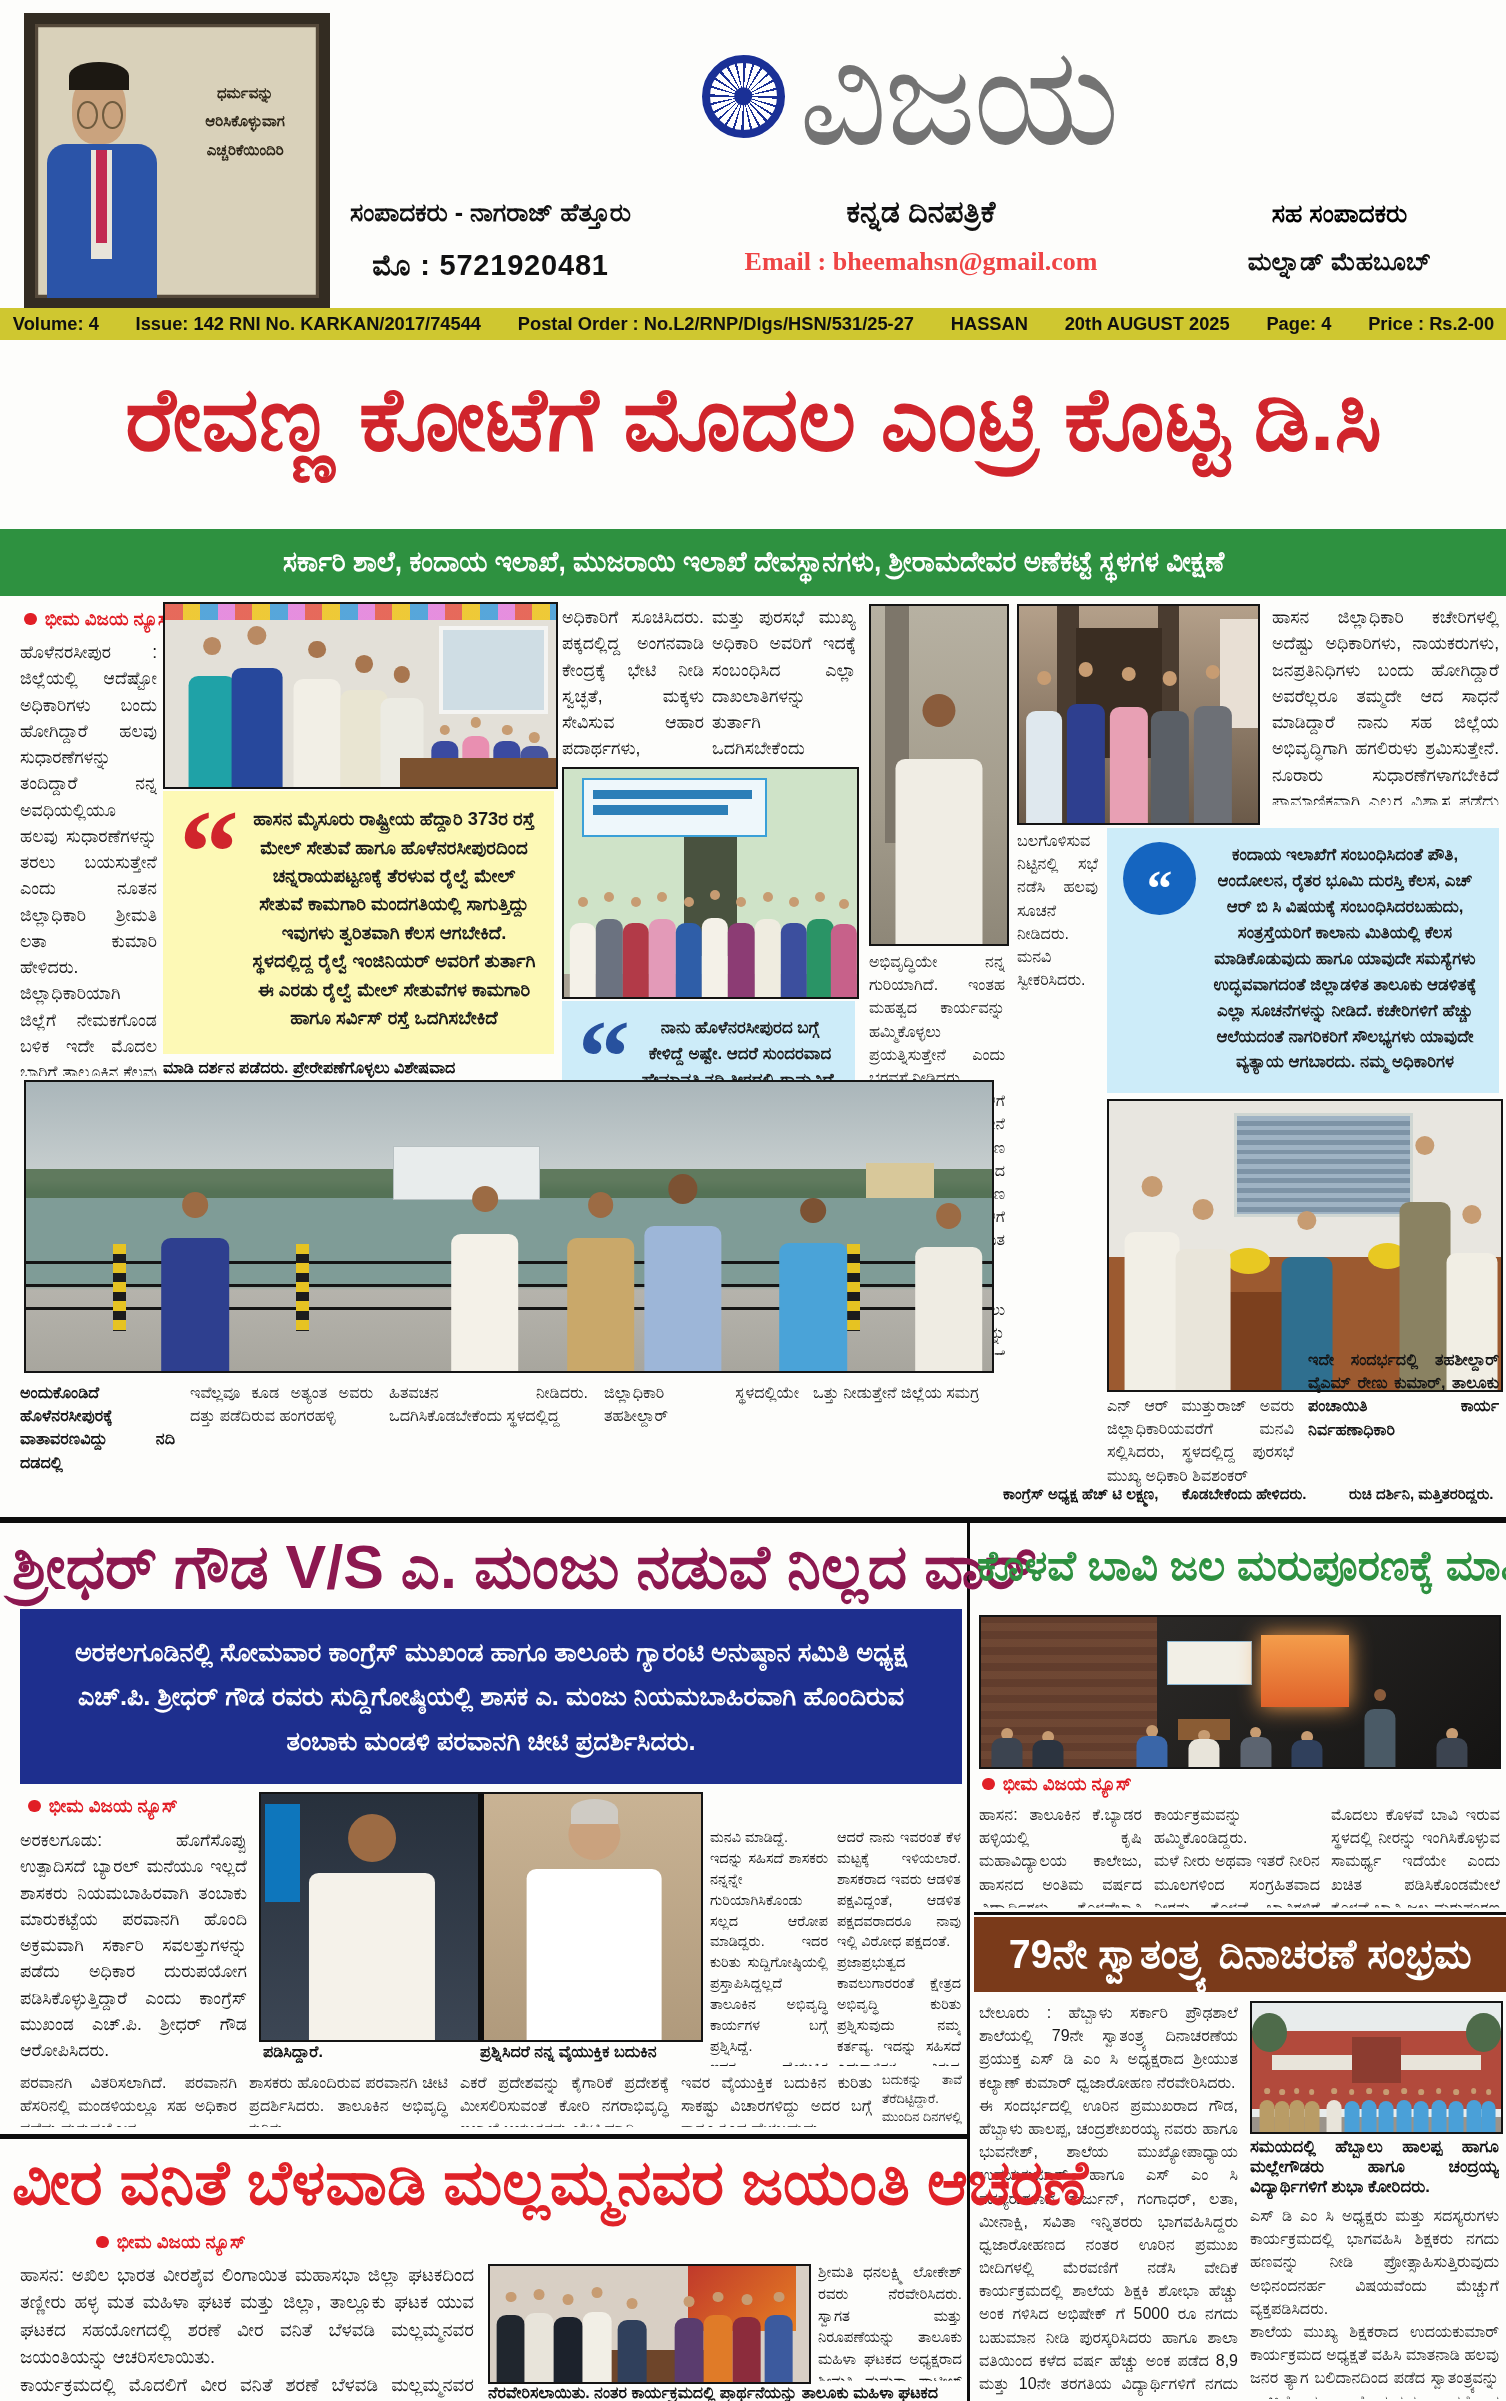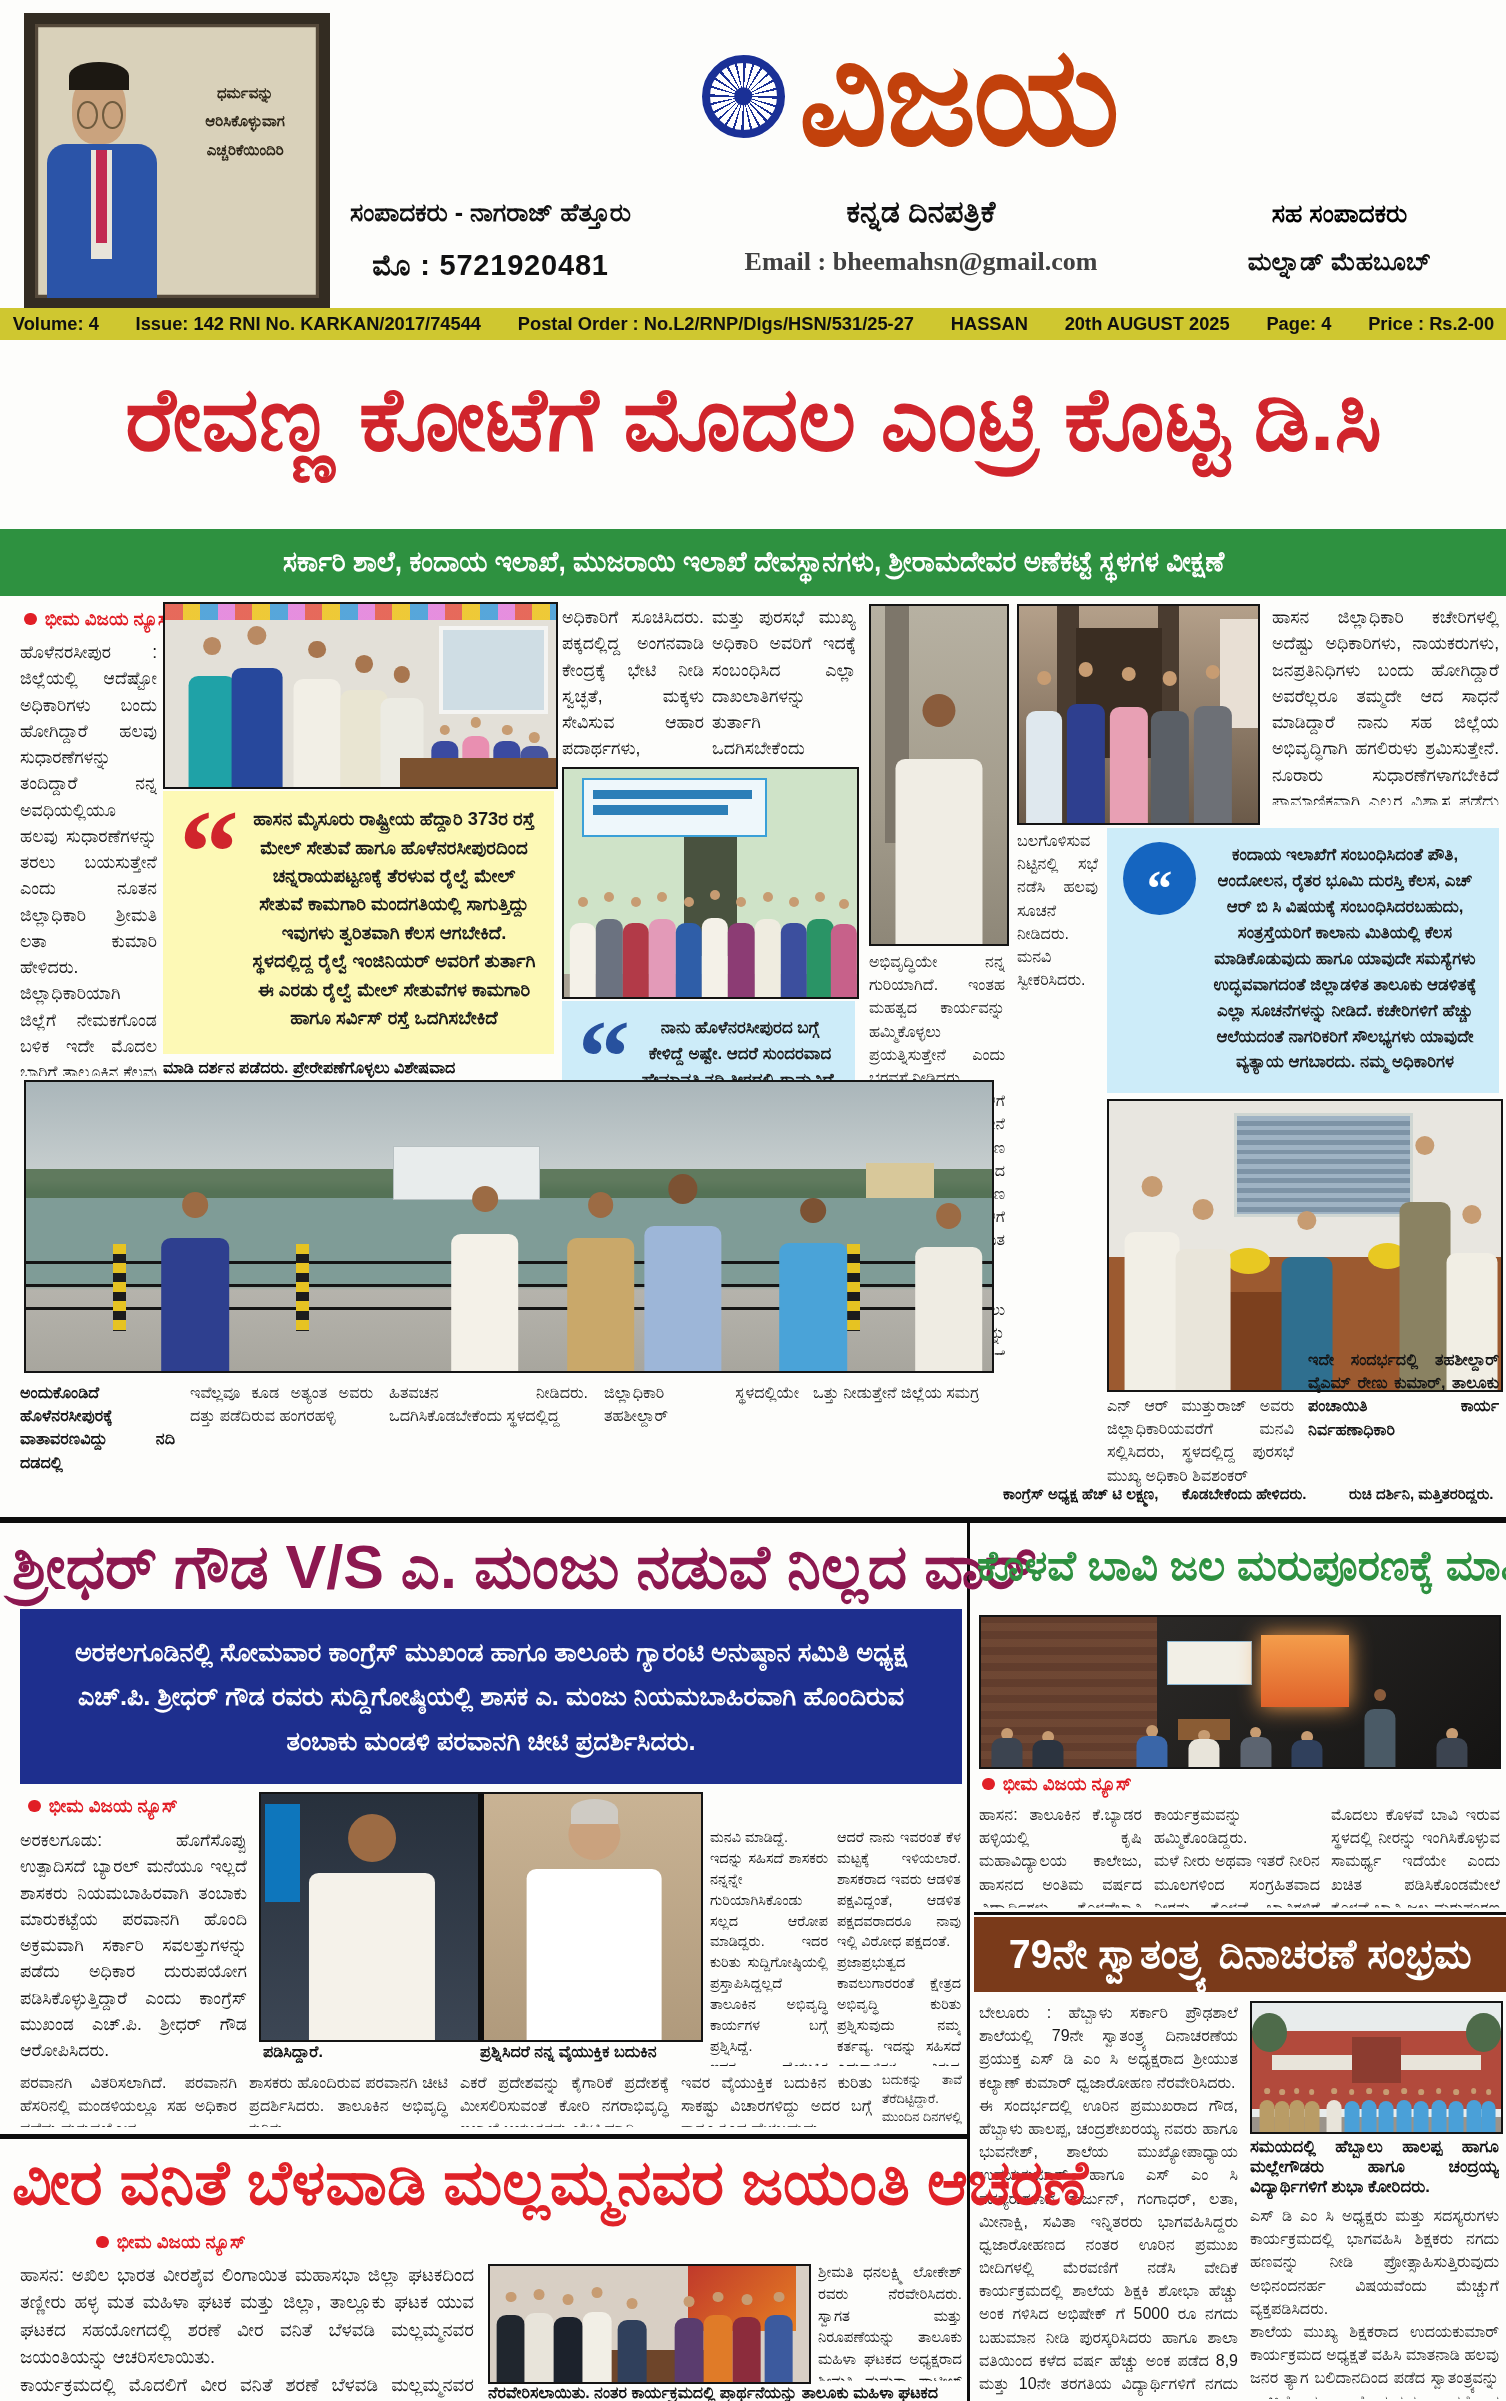--- a/index.html
+++ b/index.html
@@ -51,7 +51,7 @@
           background:repeating-conic-gradient(#1a3096 0deg 4deg,#ffffff 4deg 15deg);border:8px solid #1a3096;box-sizing:border-box;position:relative;">
       <span style="position:absolute;left:50%;top:50%;transform:translate(-50%,-50%);width:17.5px;height:17.5px;border-radius:50%;background:#1a3096;"></span>
     </span>
-    <span style="font-size:137px;font-weight:700;color:#c2410c;line-height:1;letter-spacing:-3.2px;">ವಿಜಯ</span>
+    <span style="font-size:137px;font-weight:400;color:#737373;line-height:1;letter-spacing:-3.2px;">ವಿಜಯ</span>
   </div>
 
   <div class="abs" style="left:319px;top:193px;width:1180px;height:112px;display:flex;justify-content:space-between;">

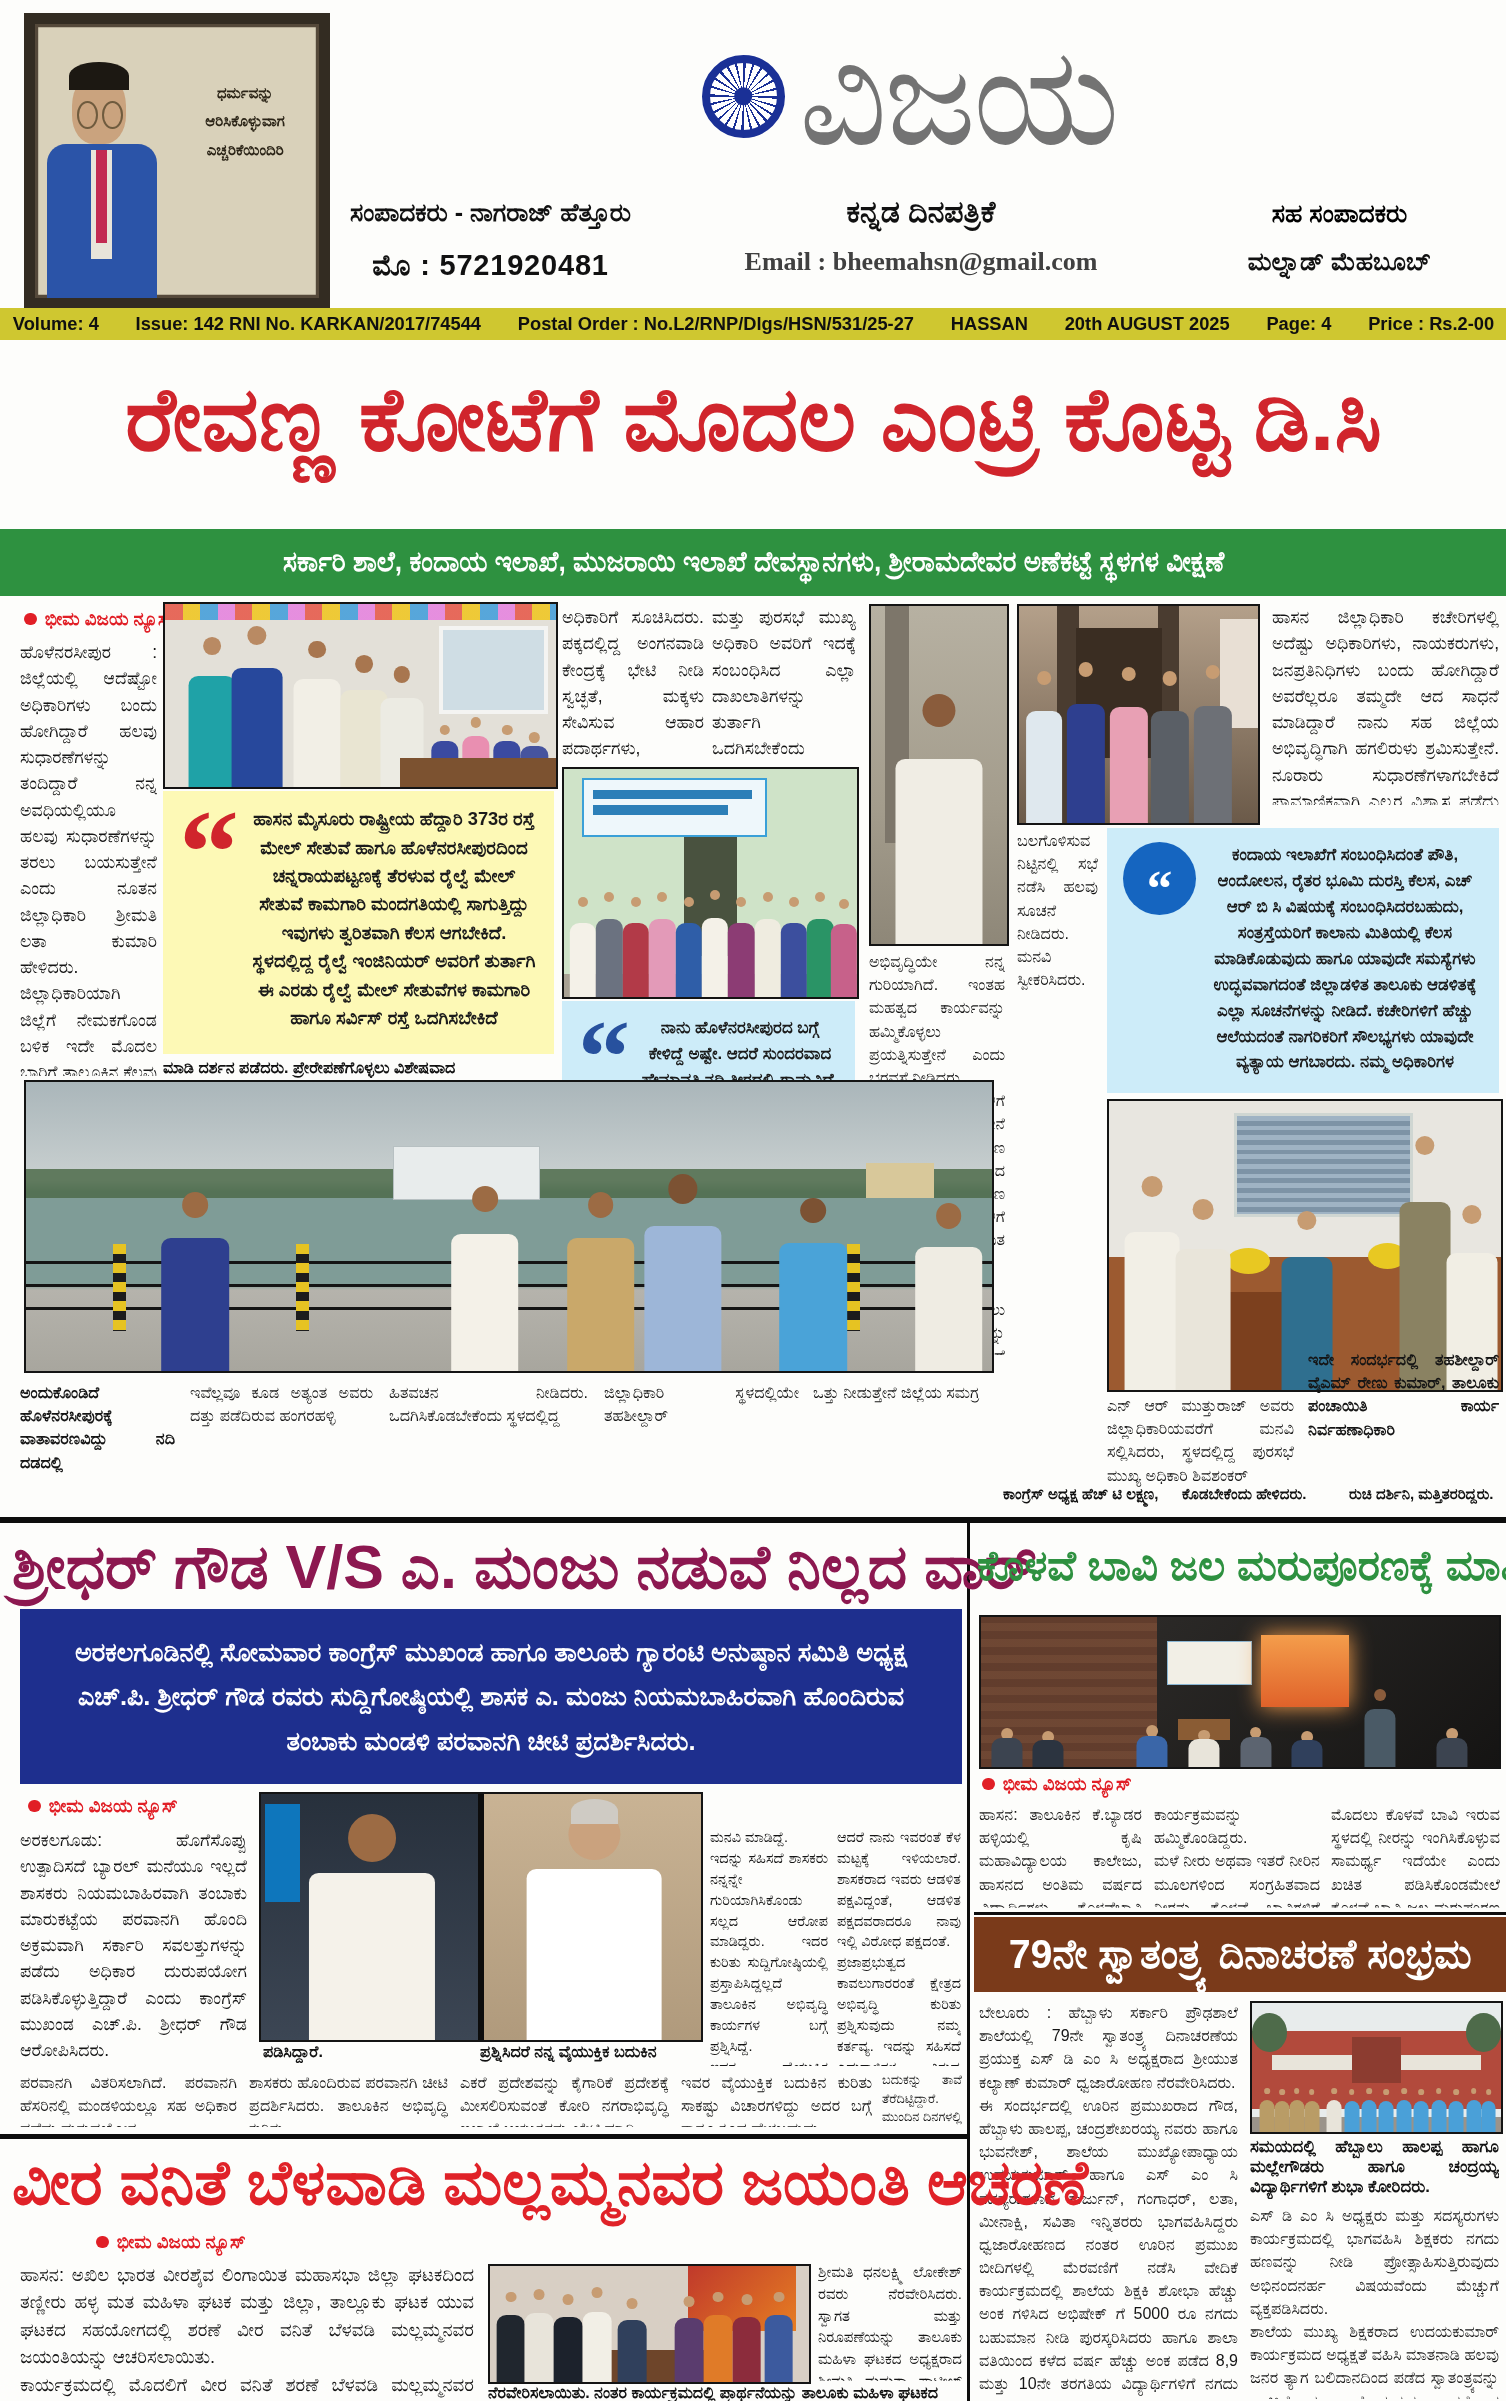--- a/index.html
+++ b/index.html
@@ -61,7 +61,7 @@
     </div>
     <div style="width:399px;text-align:center;">
       <div style="font-size:30px;font-weight:900;color:#111;margin-top:1.6px;">ಕನ್ನಡ ದಿನಪತ್ರಿಕೆ</div>
-      <div style="font-family:'Liberation Serif',serif;font-size:26px;font-weight:800;color:#404040;margin-top:17.5px;">Email : bheemahsn@gmail.com</div>
+      <div style="font-family:'Liberation Serif',serif;font-size:26px;font-weight:800;color:#ef4444;margin-top:17.5px;">Email : bheemahsn@gmail.com</div>
     </div>
     <div style="width:319px;text-align:center;">
       <div style="font-size:25px;font-weight:800;color:#000000;margin-top:6px;">ಸಹ ಸಂಪಾದಕರು</div>

